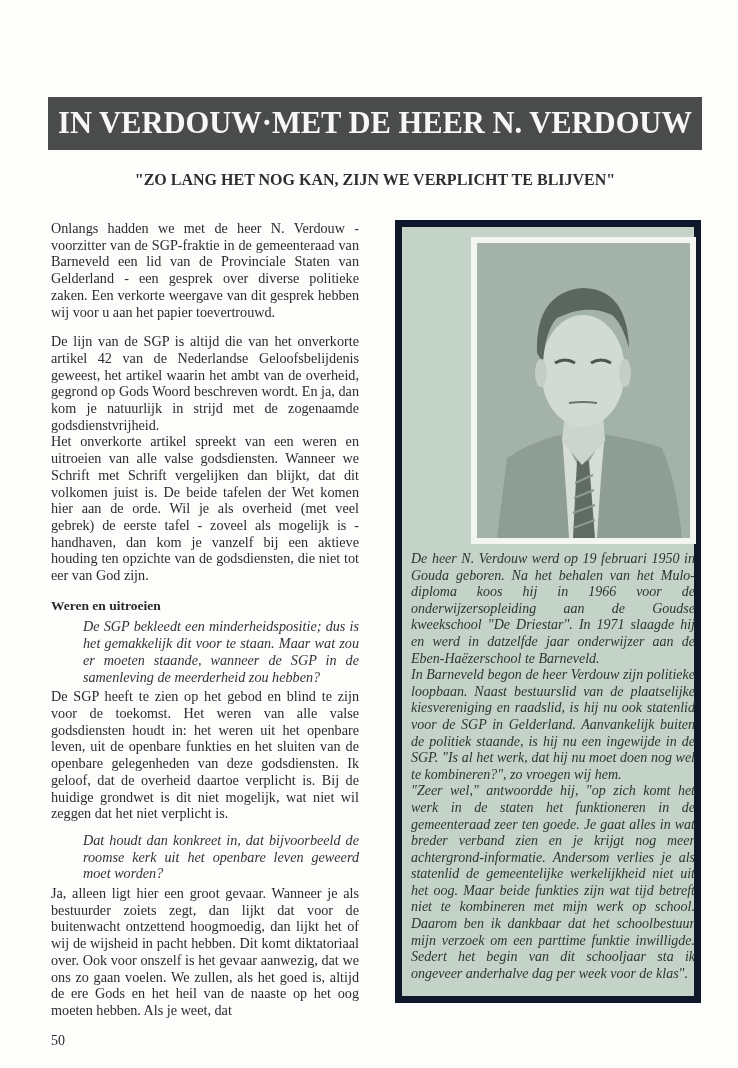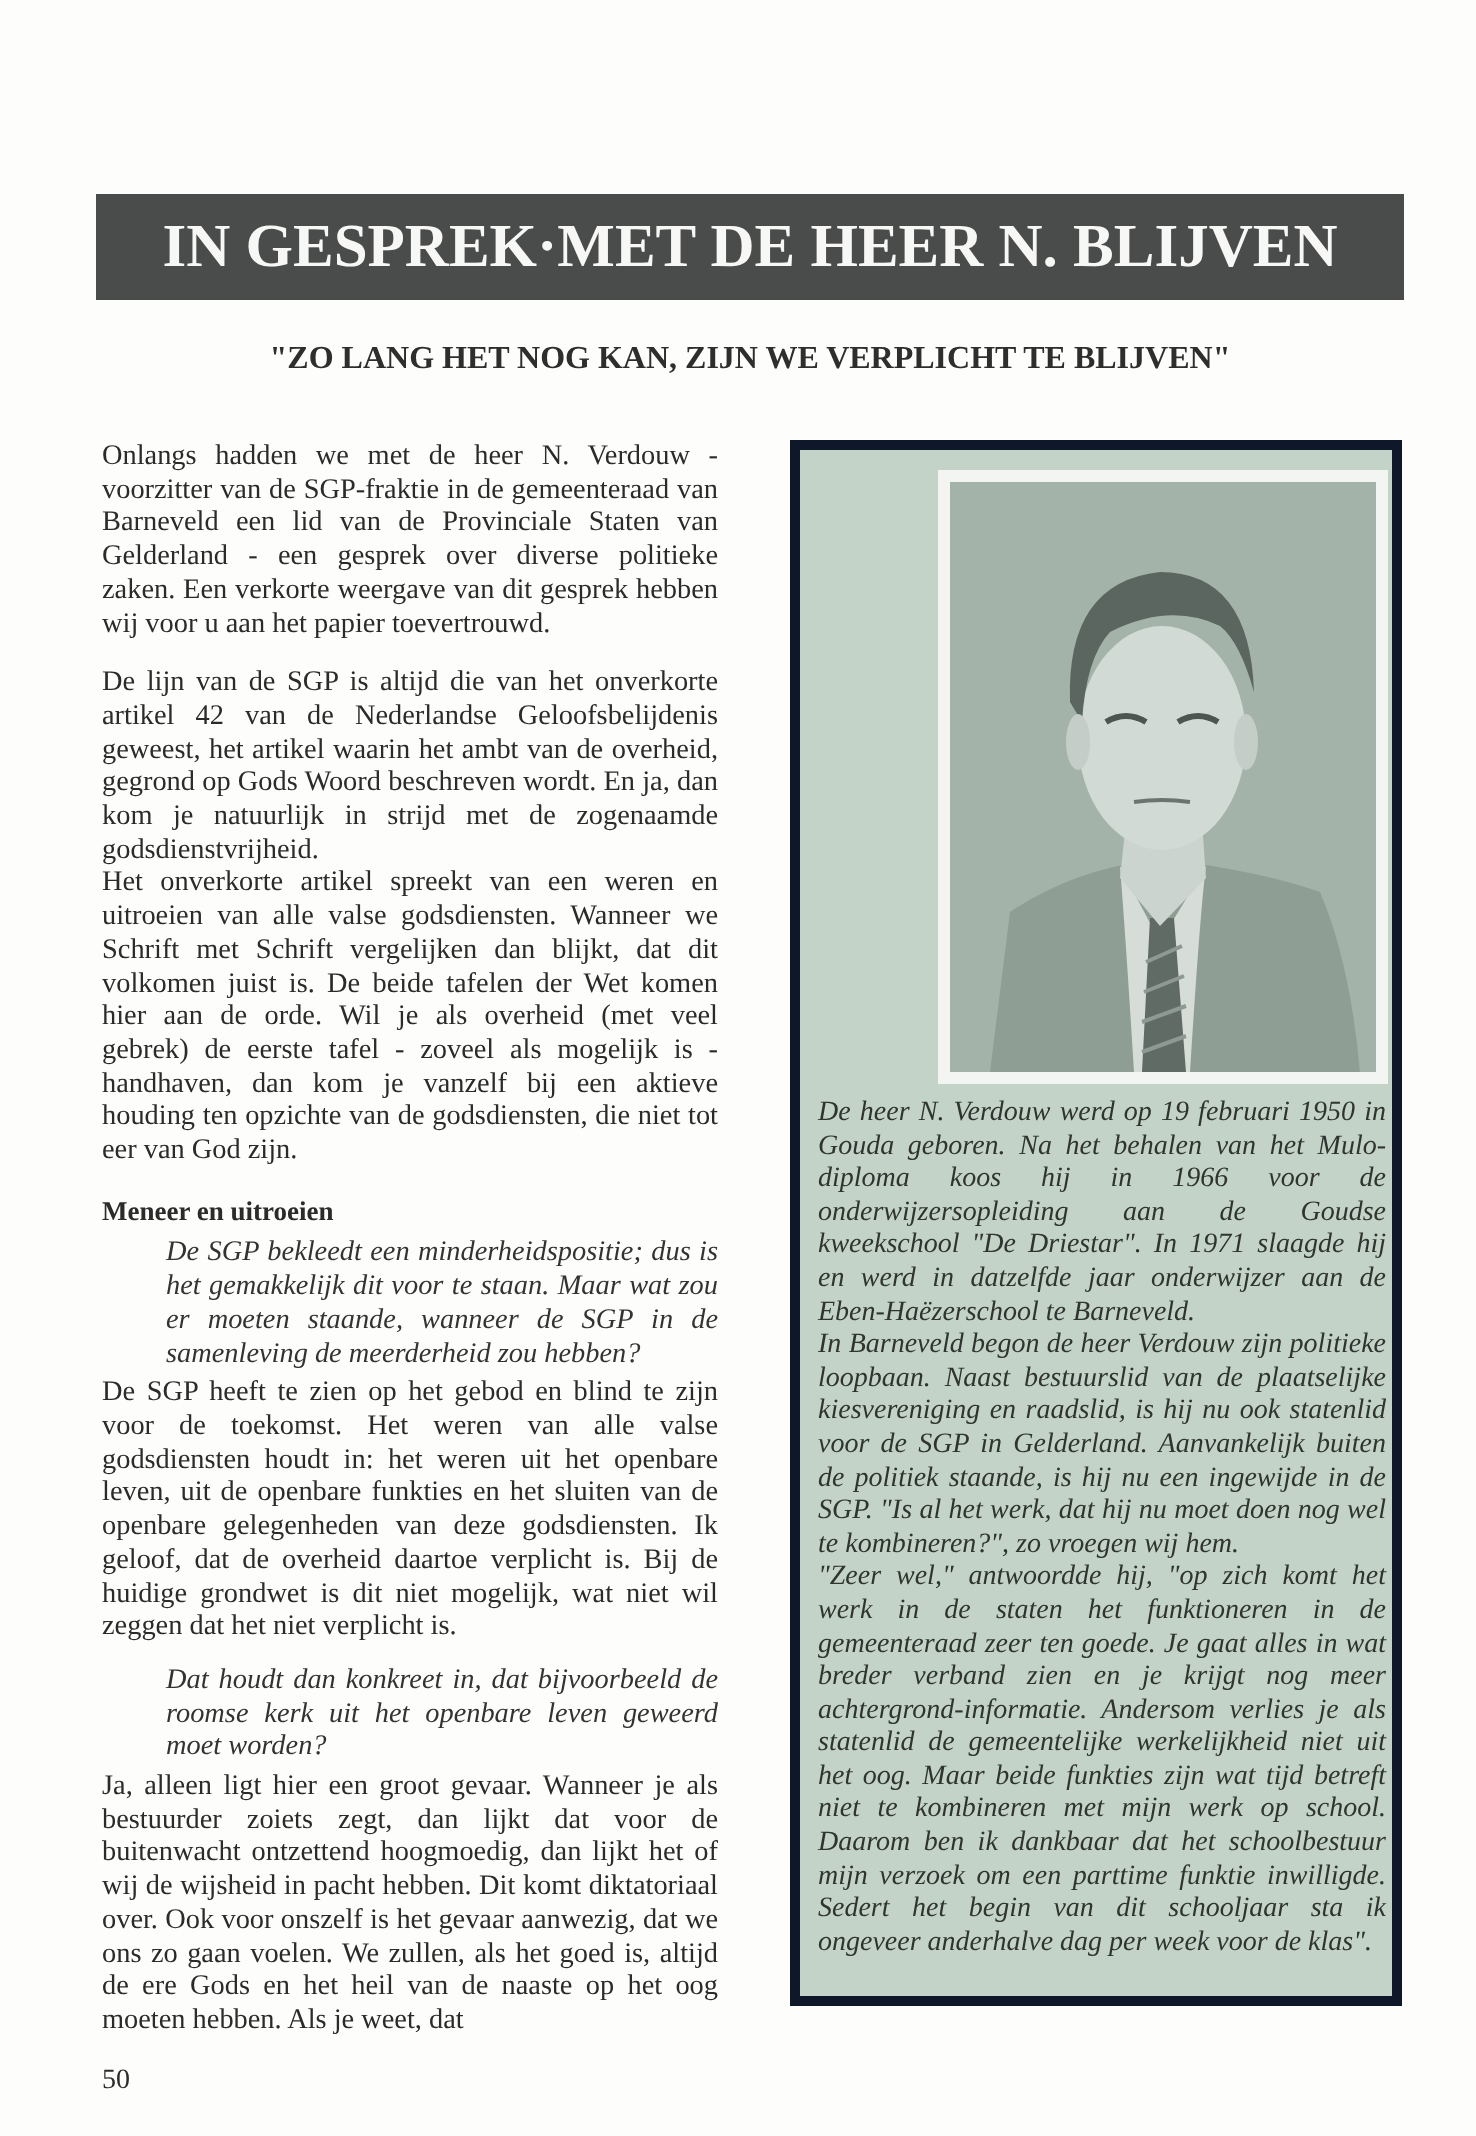--- a/index.html
+++ b/index.html
@@ -64,7 +64,7 @@
 <body>
 
 <div class="title-bar">
-  <span>IN GESPREK·MET DE HEER N. BLIJVEN</span>
+  <span>IN VERDOUW·MET DE HEER N. VERDOUW</span>
 </div>
 
 <div class="subtitle">"ZO LANG HET NOG KAN, ZIJN WE VERPLICHT TE BLIJVEN"</div>

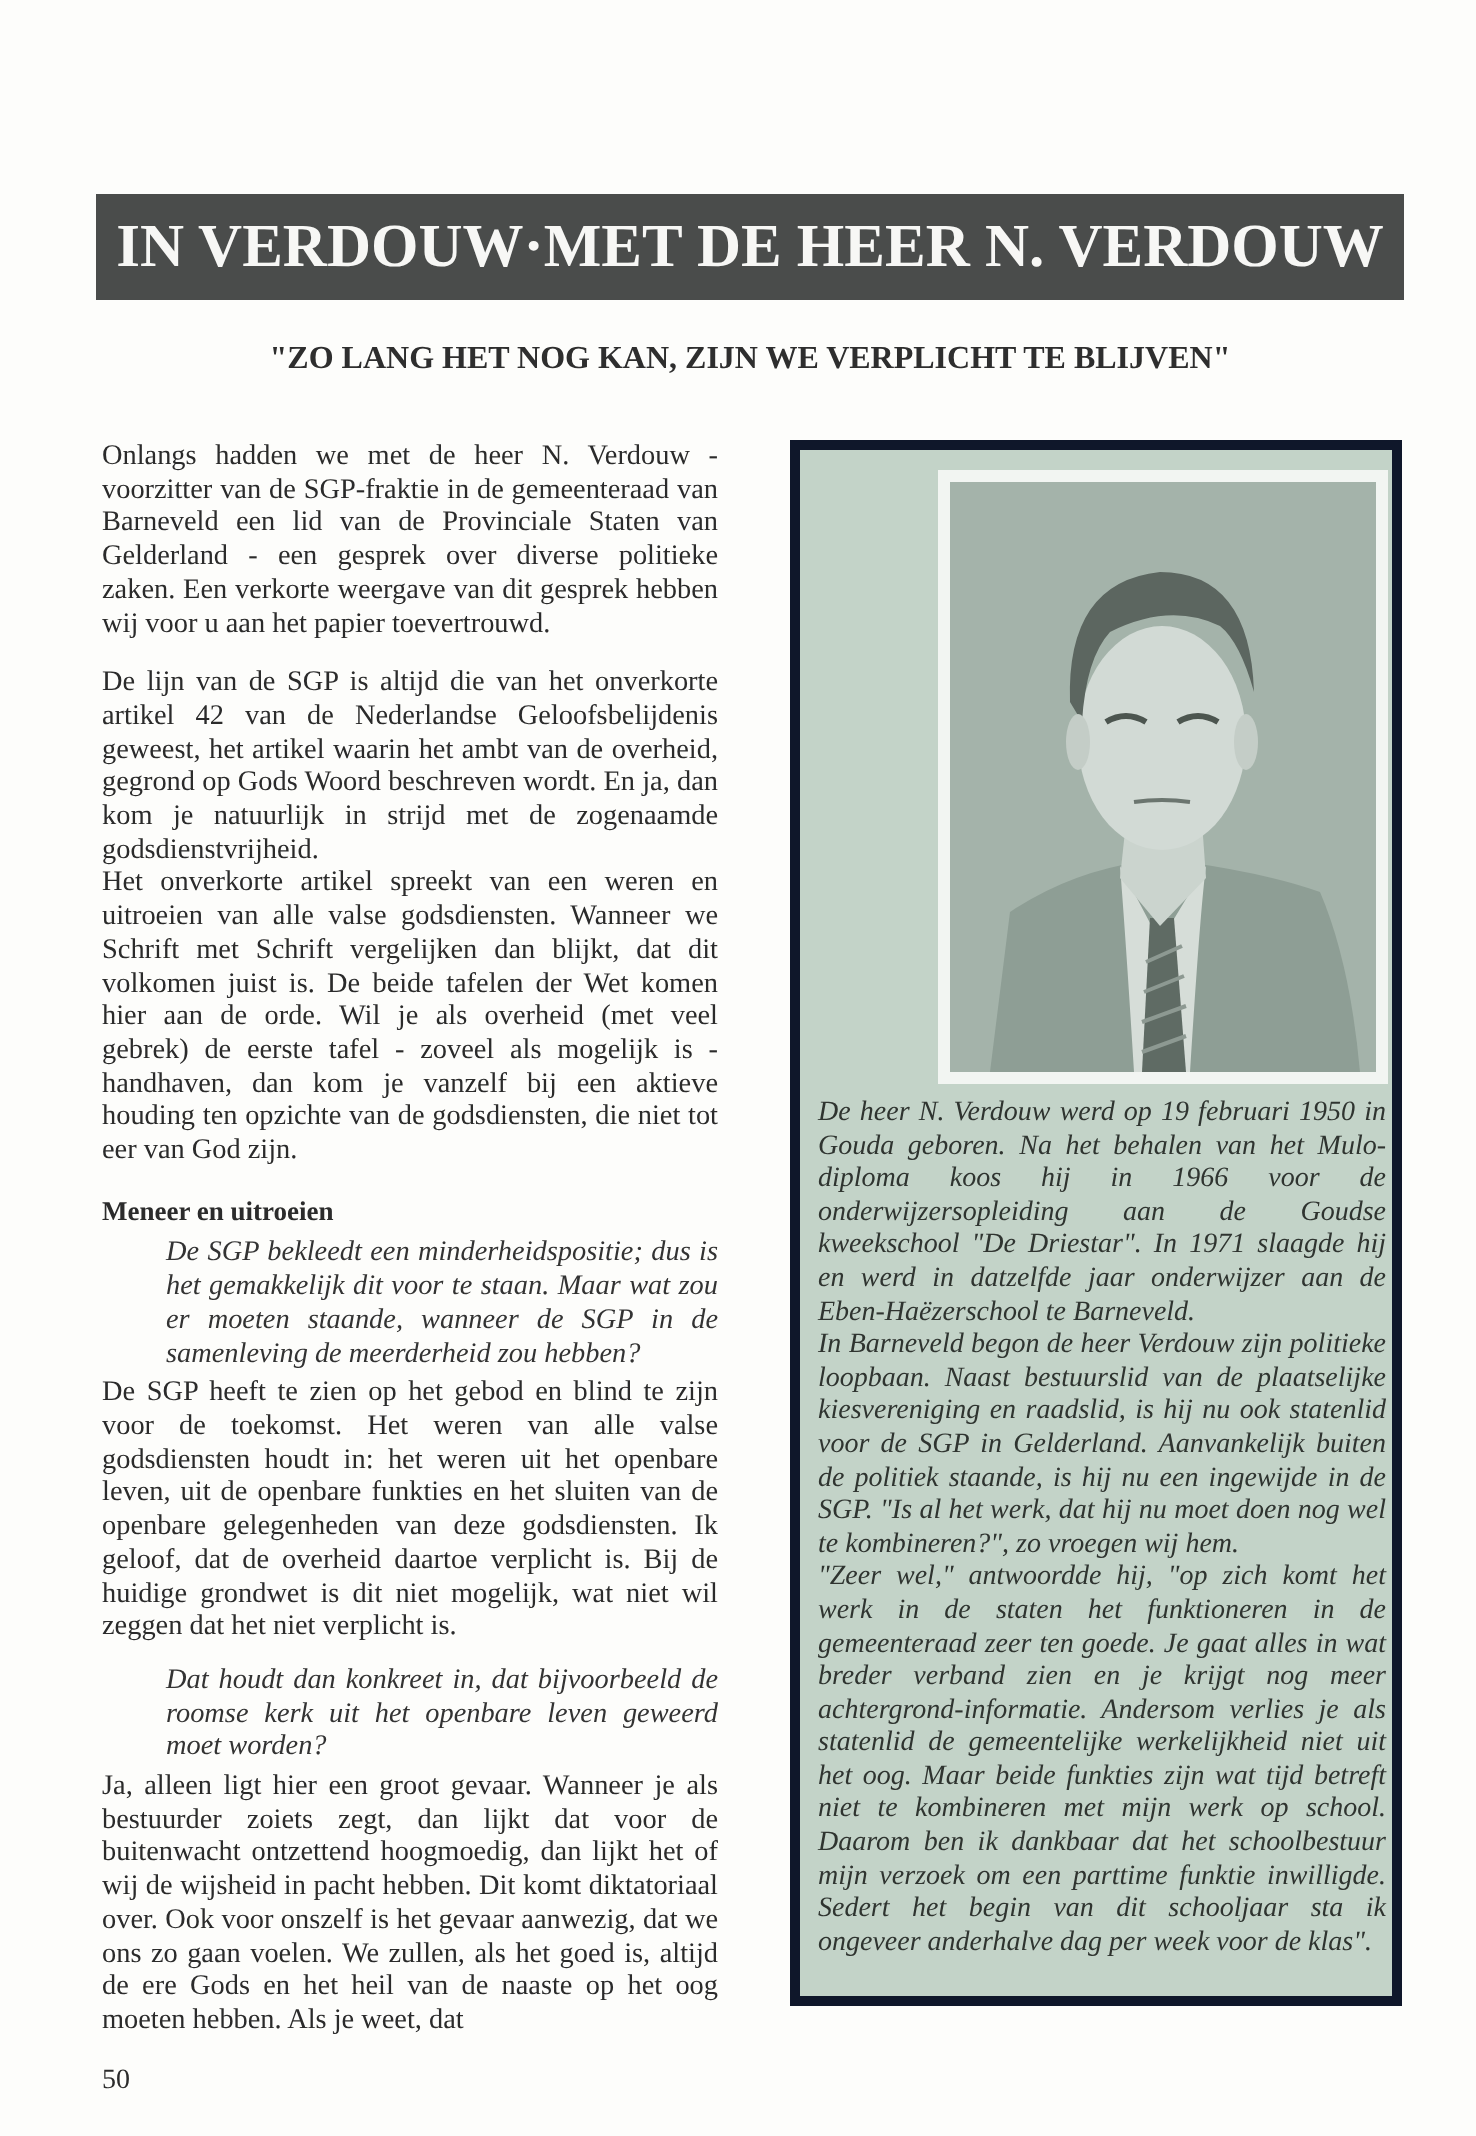--- a/index.html
+++ b/index.html
@@ -42,7 +42,7 @@
     .bio-box {
       position: absolute; left: 395px; top: 220px; width: 306px; height: 783px;
       background: #c3d3c8;
-      border: 5px solid #0f172a;
+      border: 7px solid #0f172a;
       box-sizing: border-box;
     }
     .photo-frame {

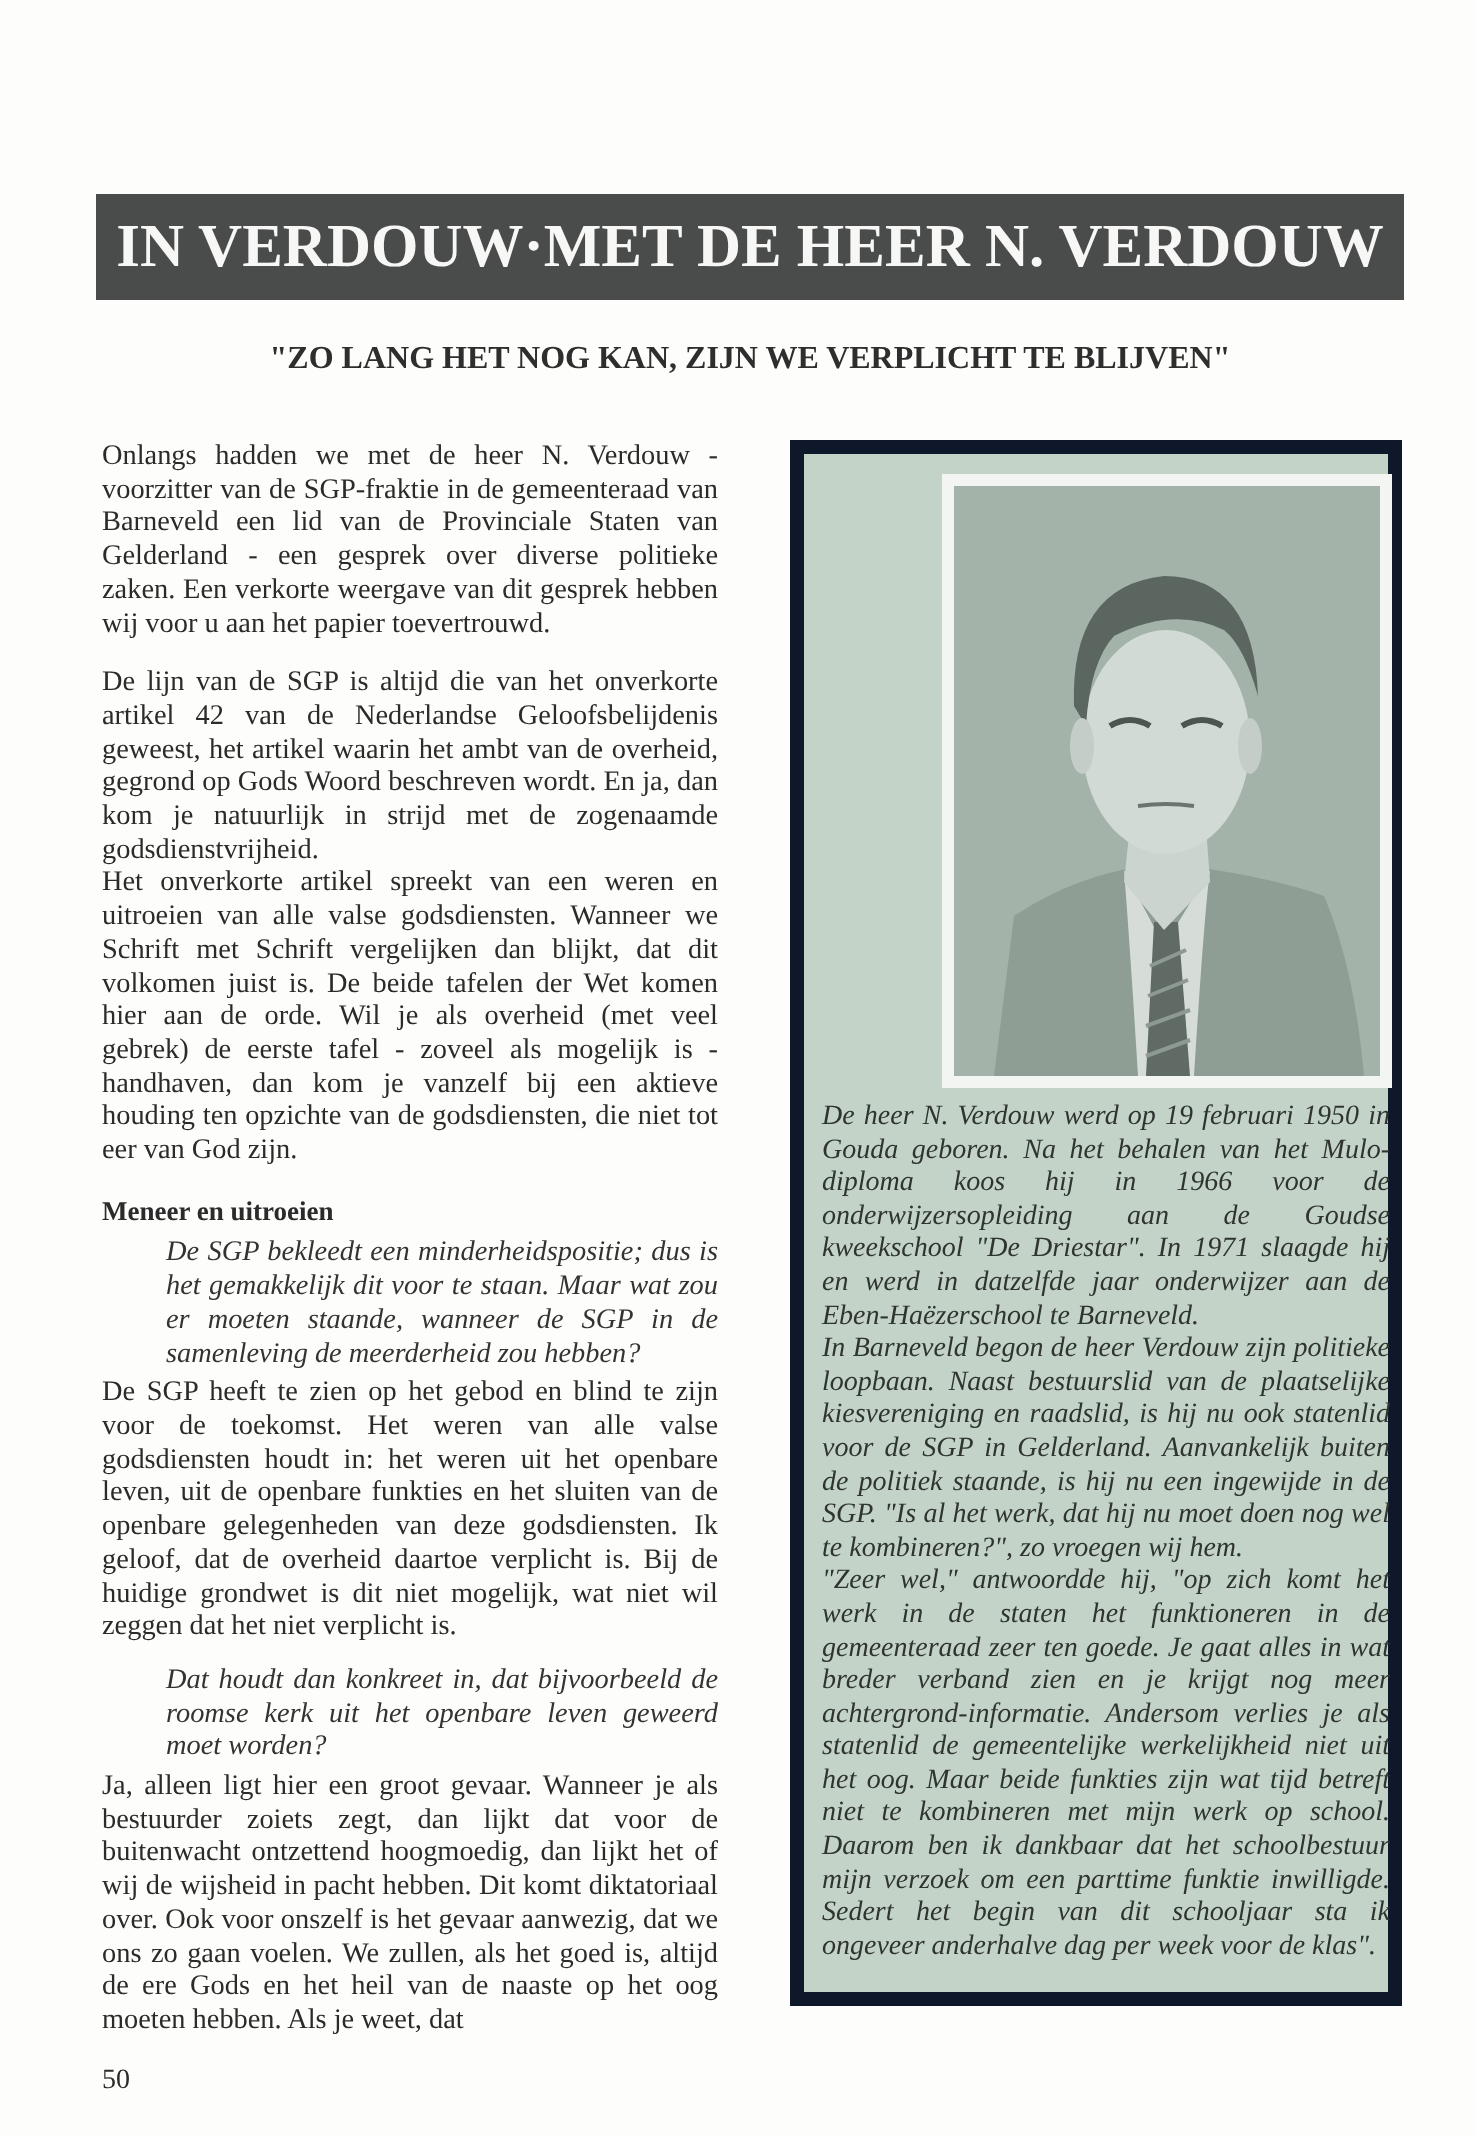--- a/index.html
+++ b/index.html
@@ -75,7 +75,7 @@
   <div style="height:3px"></div>
   <p>De lijn van de SGP is altijd die van het onverkorte artikel 42 van de Nederlandse Geloofsbelijdenis geweest, het artikel waarin het ambt van de overheid, gegrond op Gods Woord beschreven wordt. En ja, dan kom je natuurlijk in strijd met de zogenaamde godsdienstvrijheid.</p>
   <p>Het onverkorte artikel spreekt van een weren en uitroeien van alle valse godsdiensten. Wanneer we Schrift met Schrift vergelijken dan blijkt, dat dit volkomen juist is. De beide tafelen der Wet komen hier aan de orde. Wil je als overheid (met veel gebrek) de eerste tafel - zoveel als mogelijk is - handhaven, dan kom je vanzelf bij een aktieve houding ten opzichte van de godsdiensten, die niet tot eer van God zijn.</p>
-  <p class="heading">Meneer en uitroeien</p>
+  <p class="heading">Weren en uitroeien</p>
   <p class="q">De SGP bekleedt een minderheidspositie; dus is het gemakkelijk dit voor te staan. Maar wat zou er moeten staande, wanneer de SGP in de samenleving de meerderheid zou hebben?</p>
   <div style="height:3px"></div>
   <p>De SGP heeft te zien op het gebod en blind te zijn voor de toekomst. Het weren van alle valse godsdiensten houdt in: het weren uit het openbare leven, uit de openbare funkties en het sluiten van de openbare gelegenheden van deze godsdiensten. Ik geloof, dat de overheid daartoe verplicht is. Bij de huidige grondwet is dit niet mogelijk, wat niet wil zeggen dat het niet verplicht is.</p>

